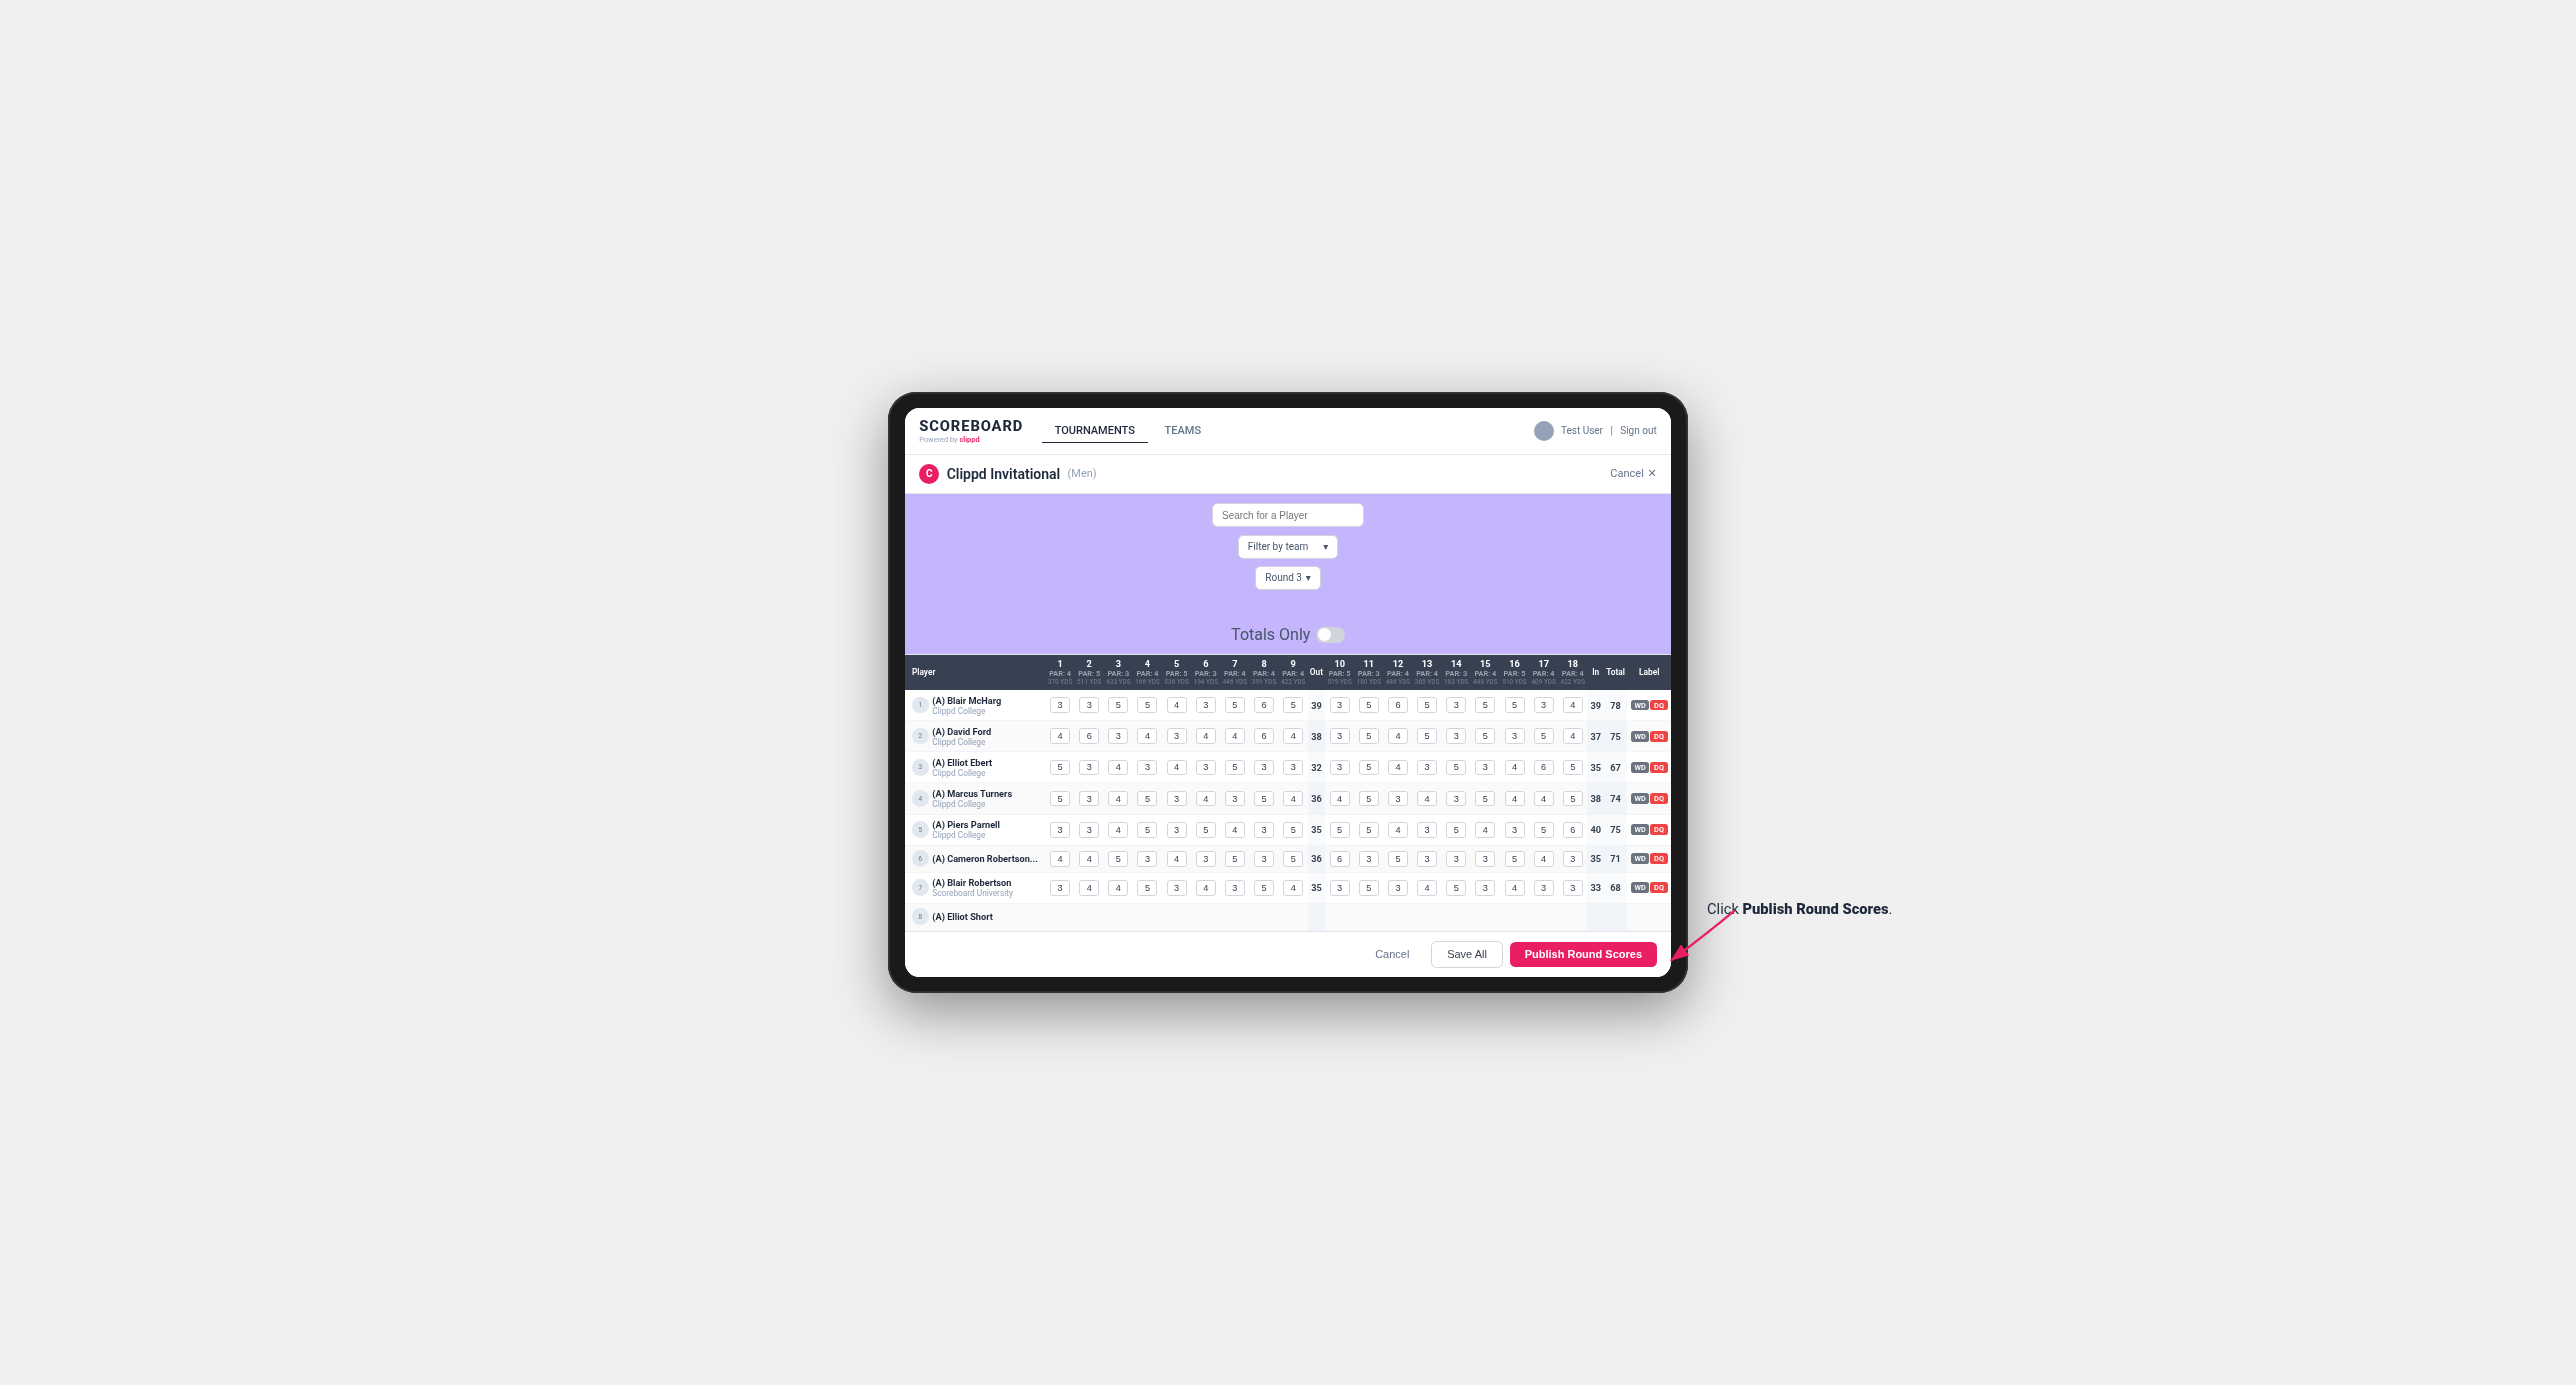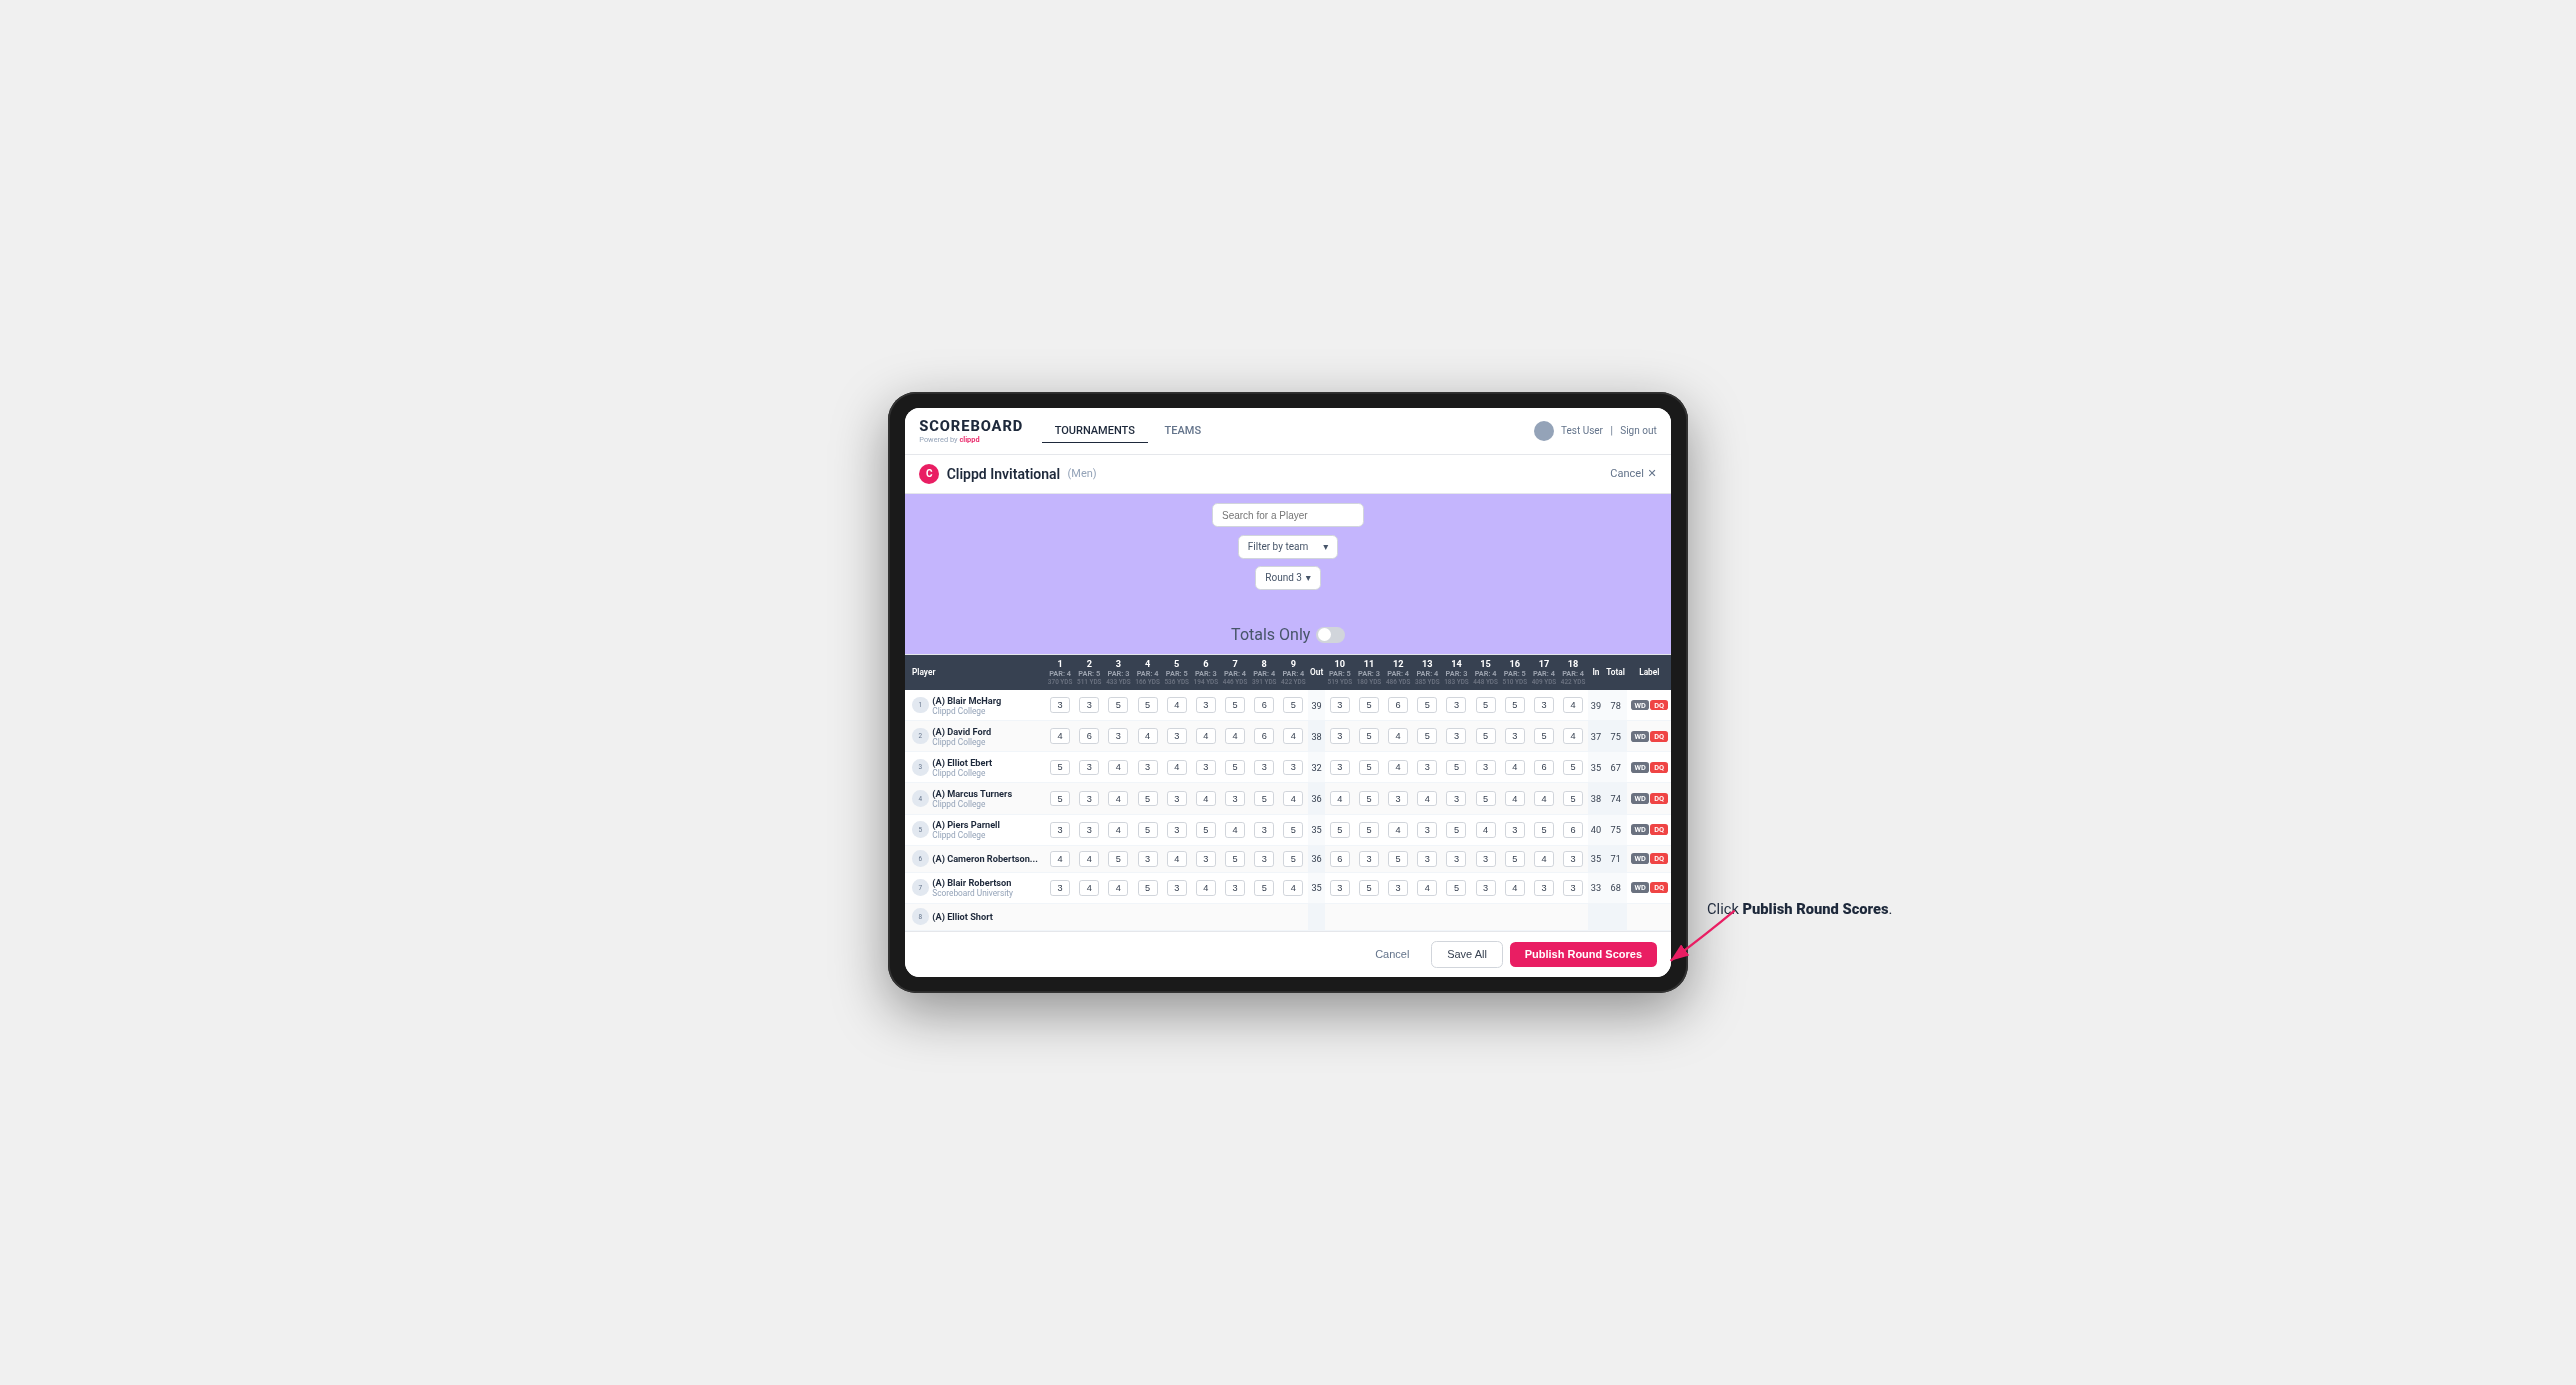--- a/index.html
+++ b/index.html
@@ -341,7 +341,7 @@
 
     .out-col, .in-col, .total-col {
       background: #f8fafc;
-      font-weight: 400;
+      font-weight: 700;
       margin-top: 8px;
     }
 

